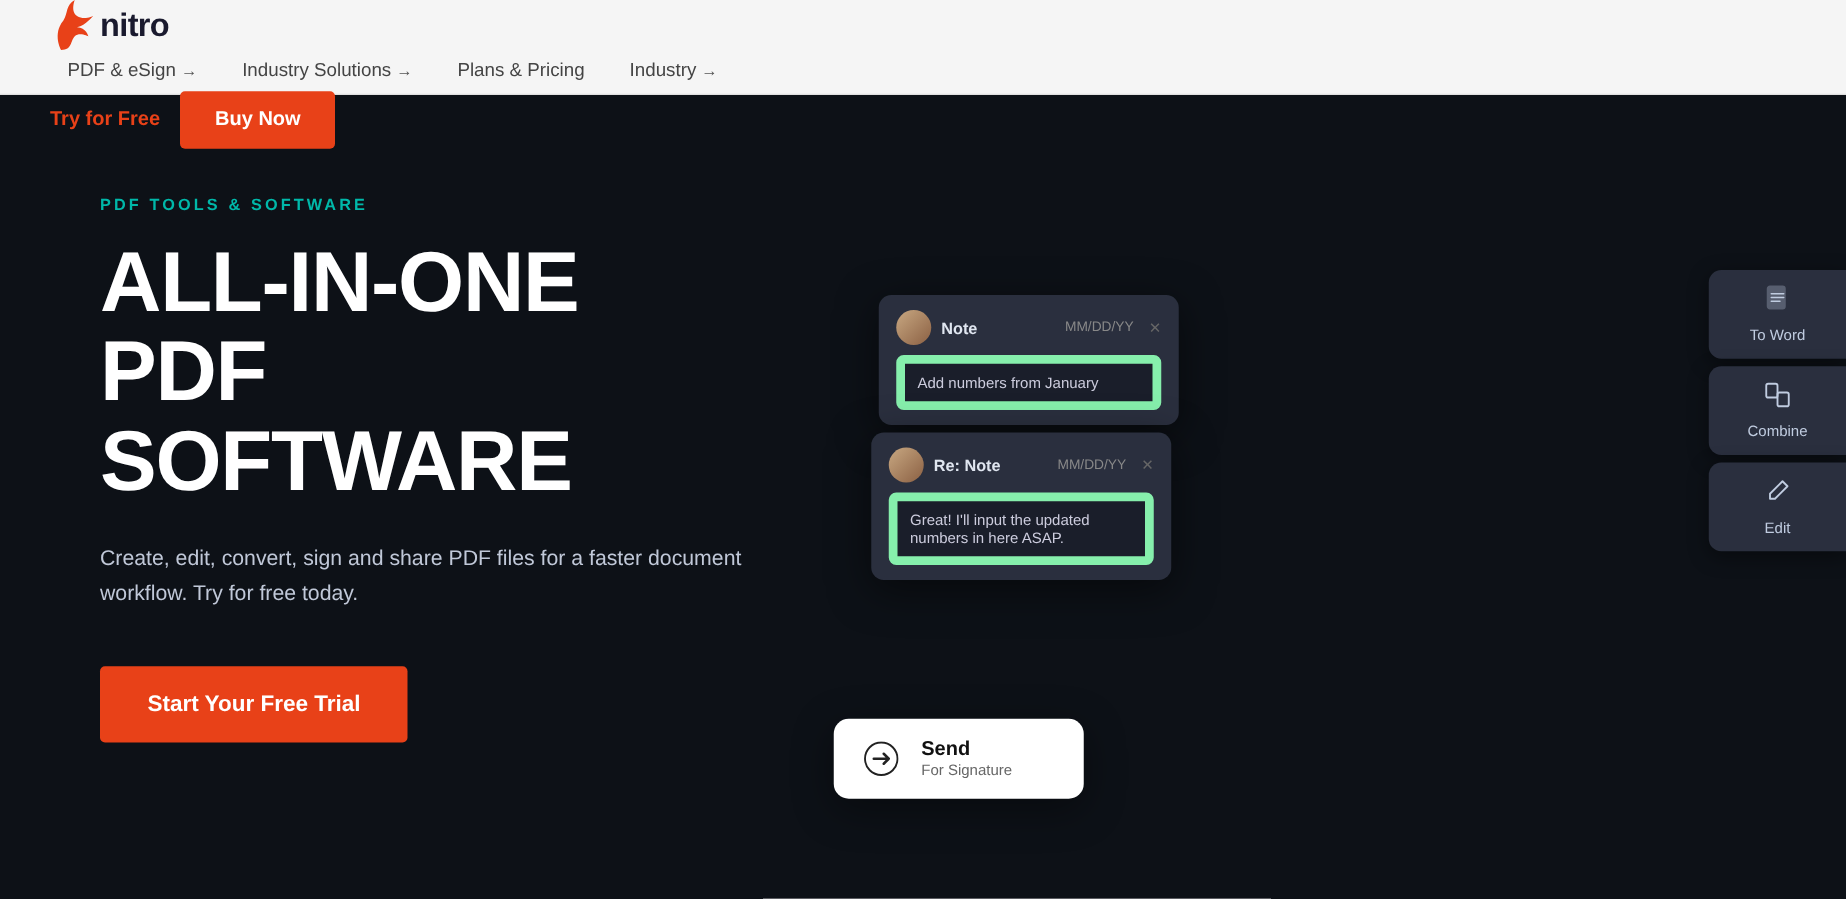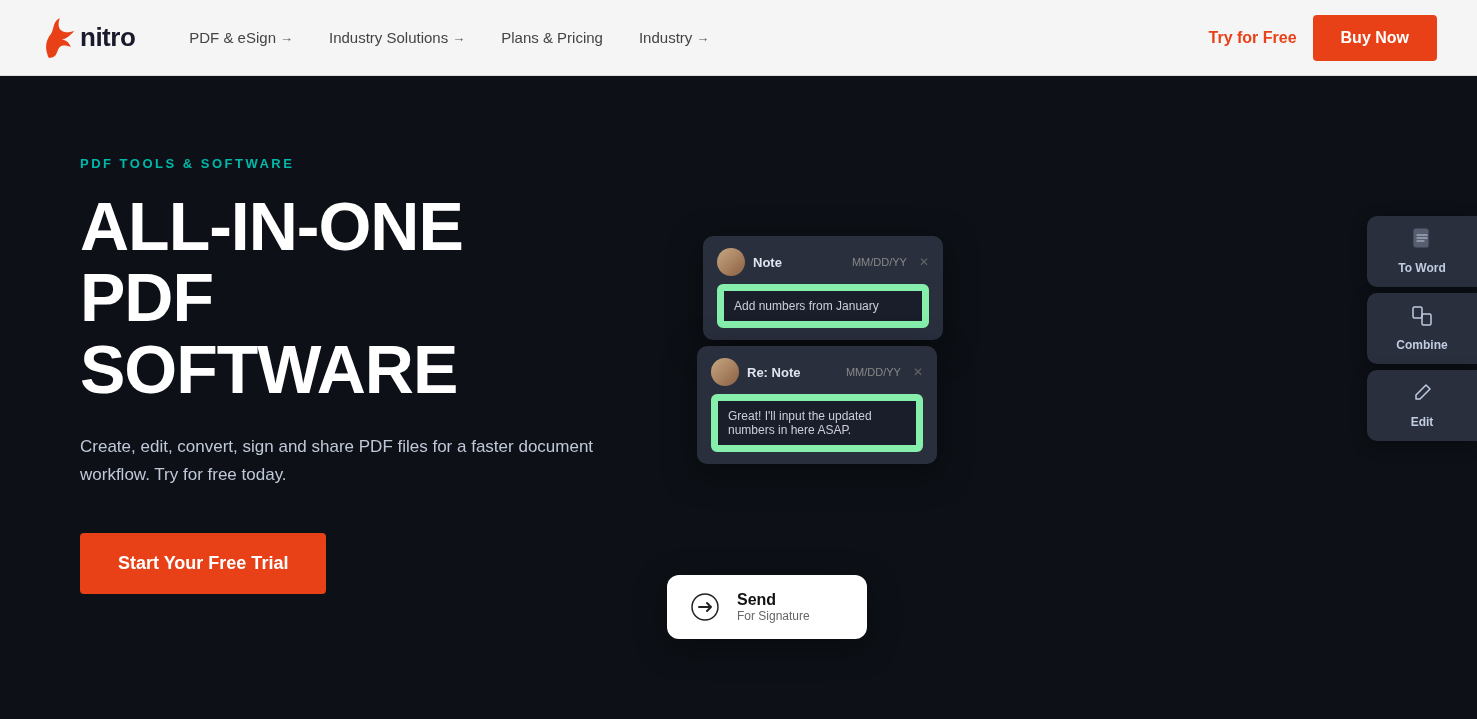--- a/index.html
+++ b/index.html
@@ -8,13 +8,14 @@
     
     .navbar {
       display: flex;
-      align-items: center;
+      align-items: flex-start;
       background: #f5f5f5;
       height: 76px;
       padding: 0 40px;
       border-bottom: 1px solid #e0e0e0;
       position: relative;
       z-index: 10;
+      flex-direction: column;
     }
     .logo-area {
       display: flex;

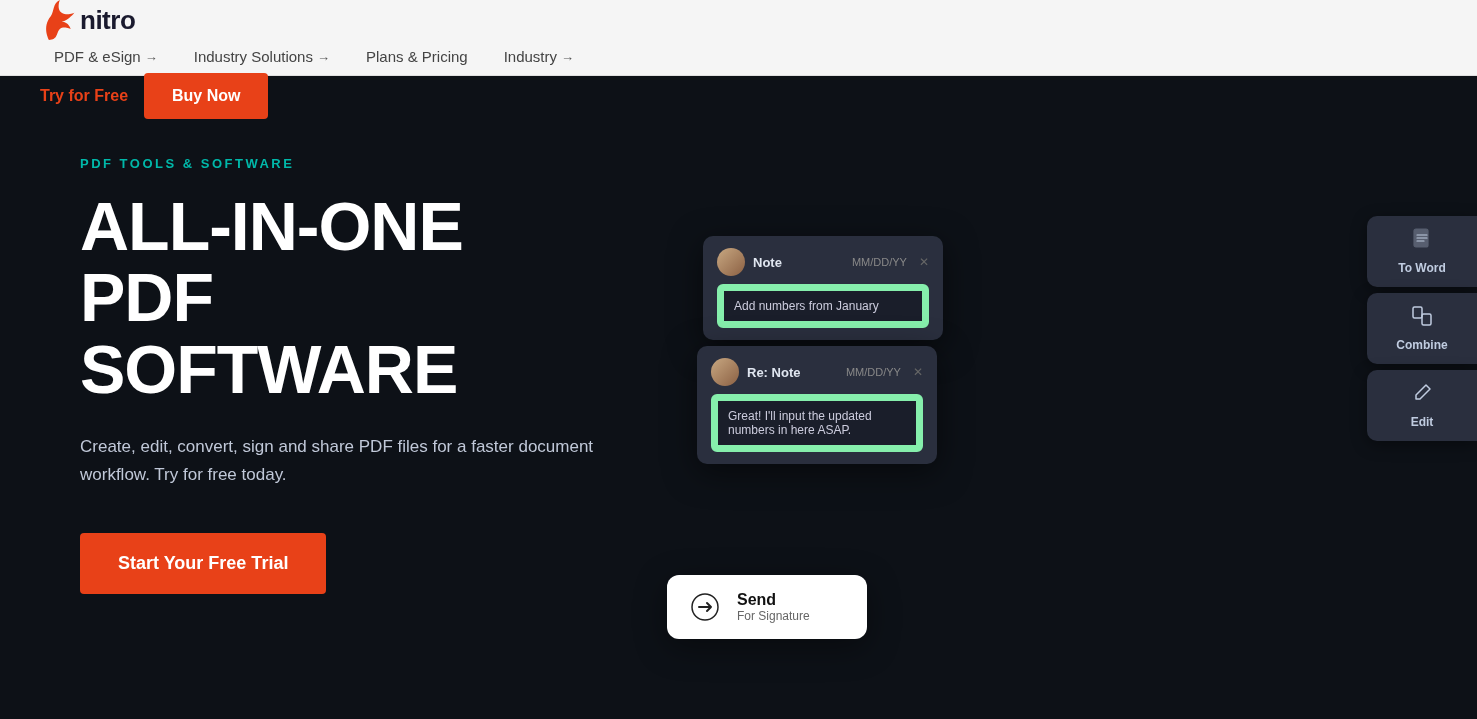--- a/index.html
+++ b/index.html
@@ -309,7 +309,7 @@
     .pill-label {
       font-size: 12px;
       color: #c0cce0;
-      font-weight: 700;
+      font-weight: 400;
     }
   </style>
 </head>

